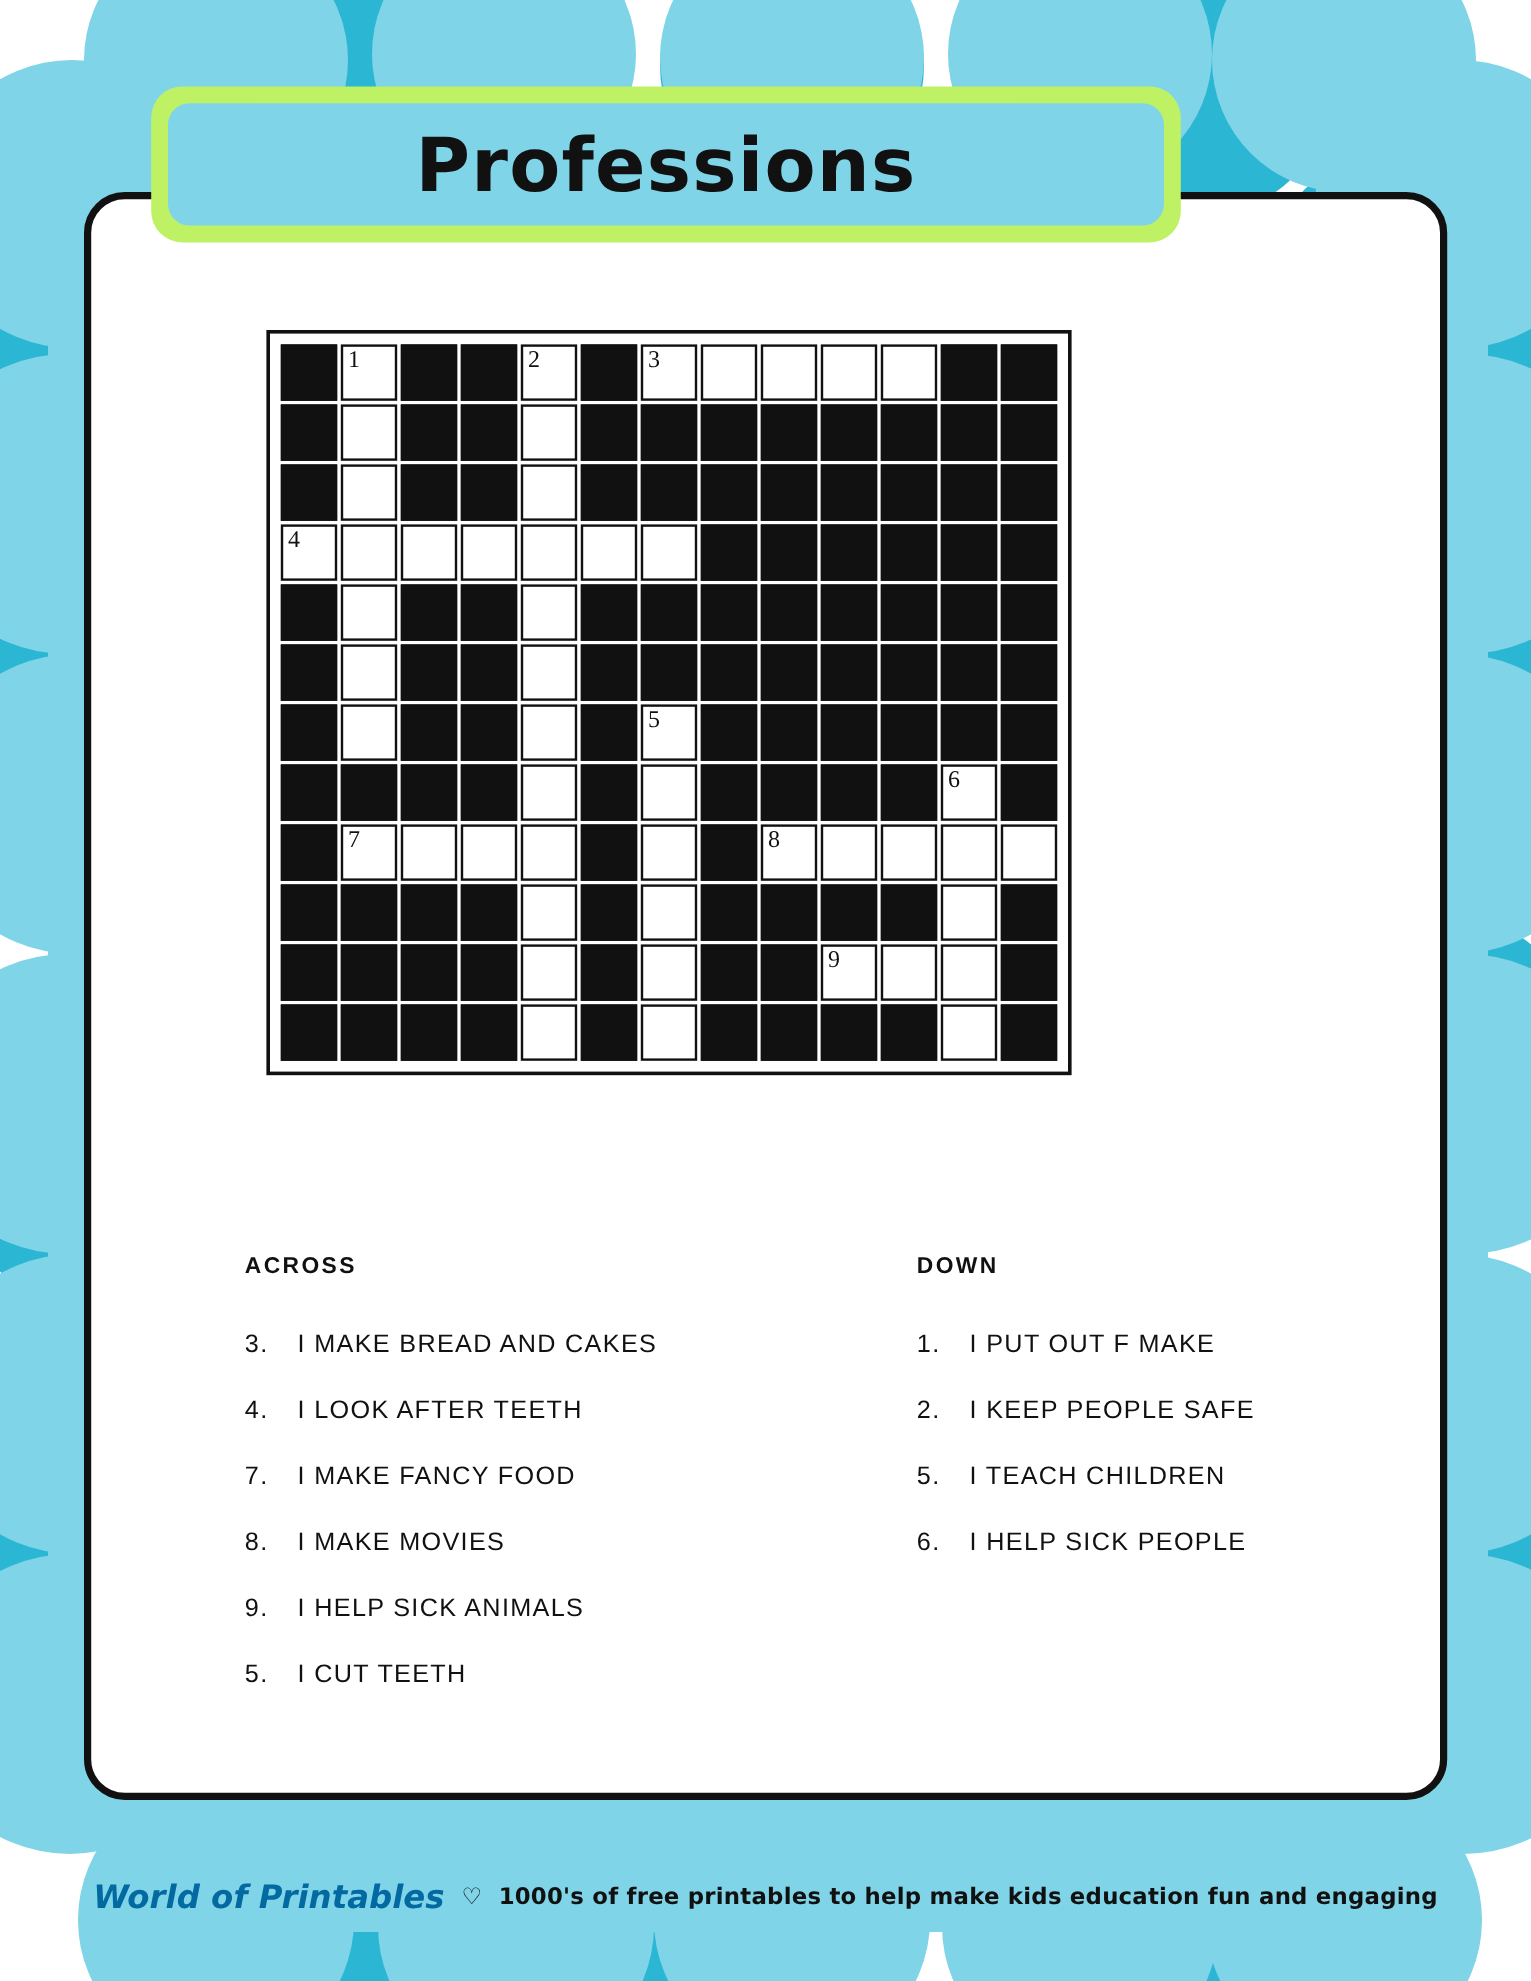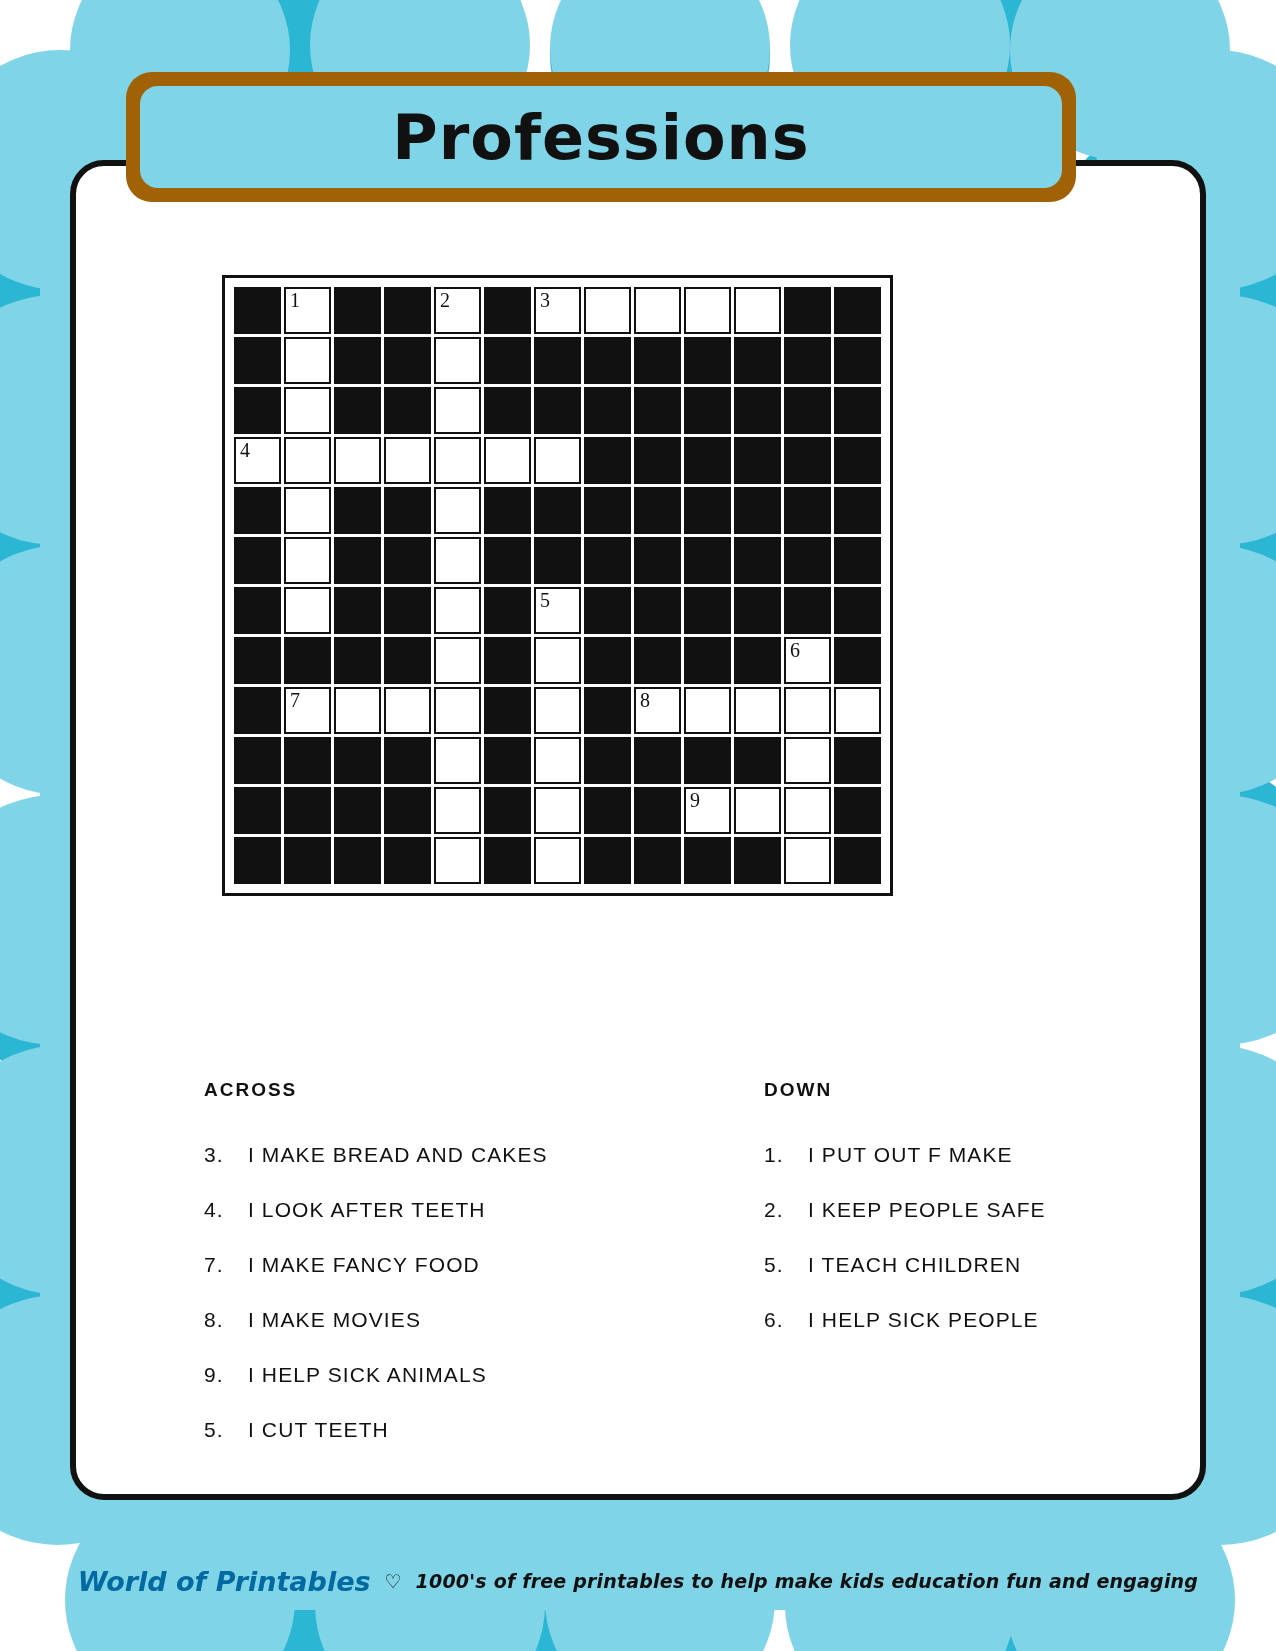--- a/index.html
+++ b/index.html
@@ -43,9 +43,9 @@
     position: absolute;
     left: 126px;
     top: 72px;
-    width: 950px;
+    width: 858px;
     height: 130px;
-    background: #a16207;
+    background: #bef264;
     border-radius: 26px;
     z-index: 3;
     box-sizing: border-box;

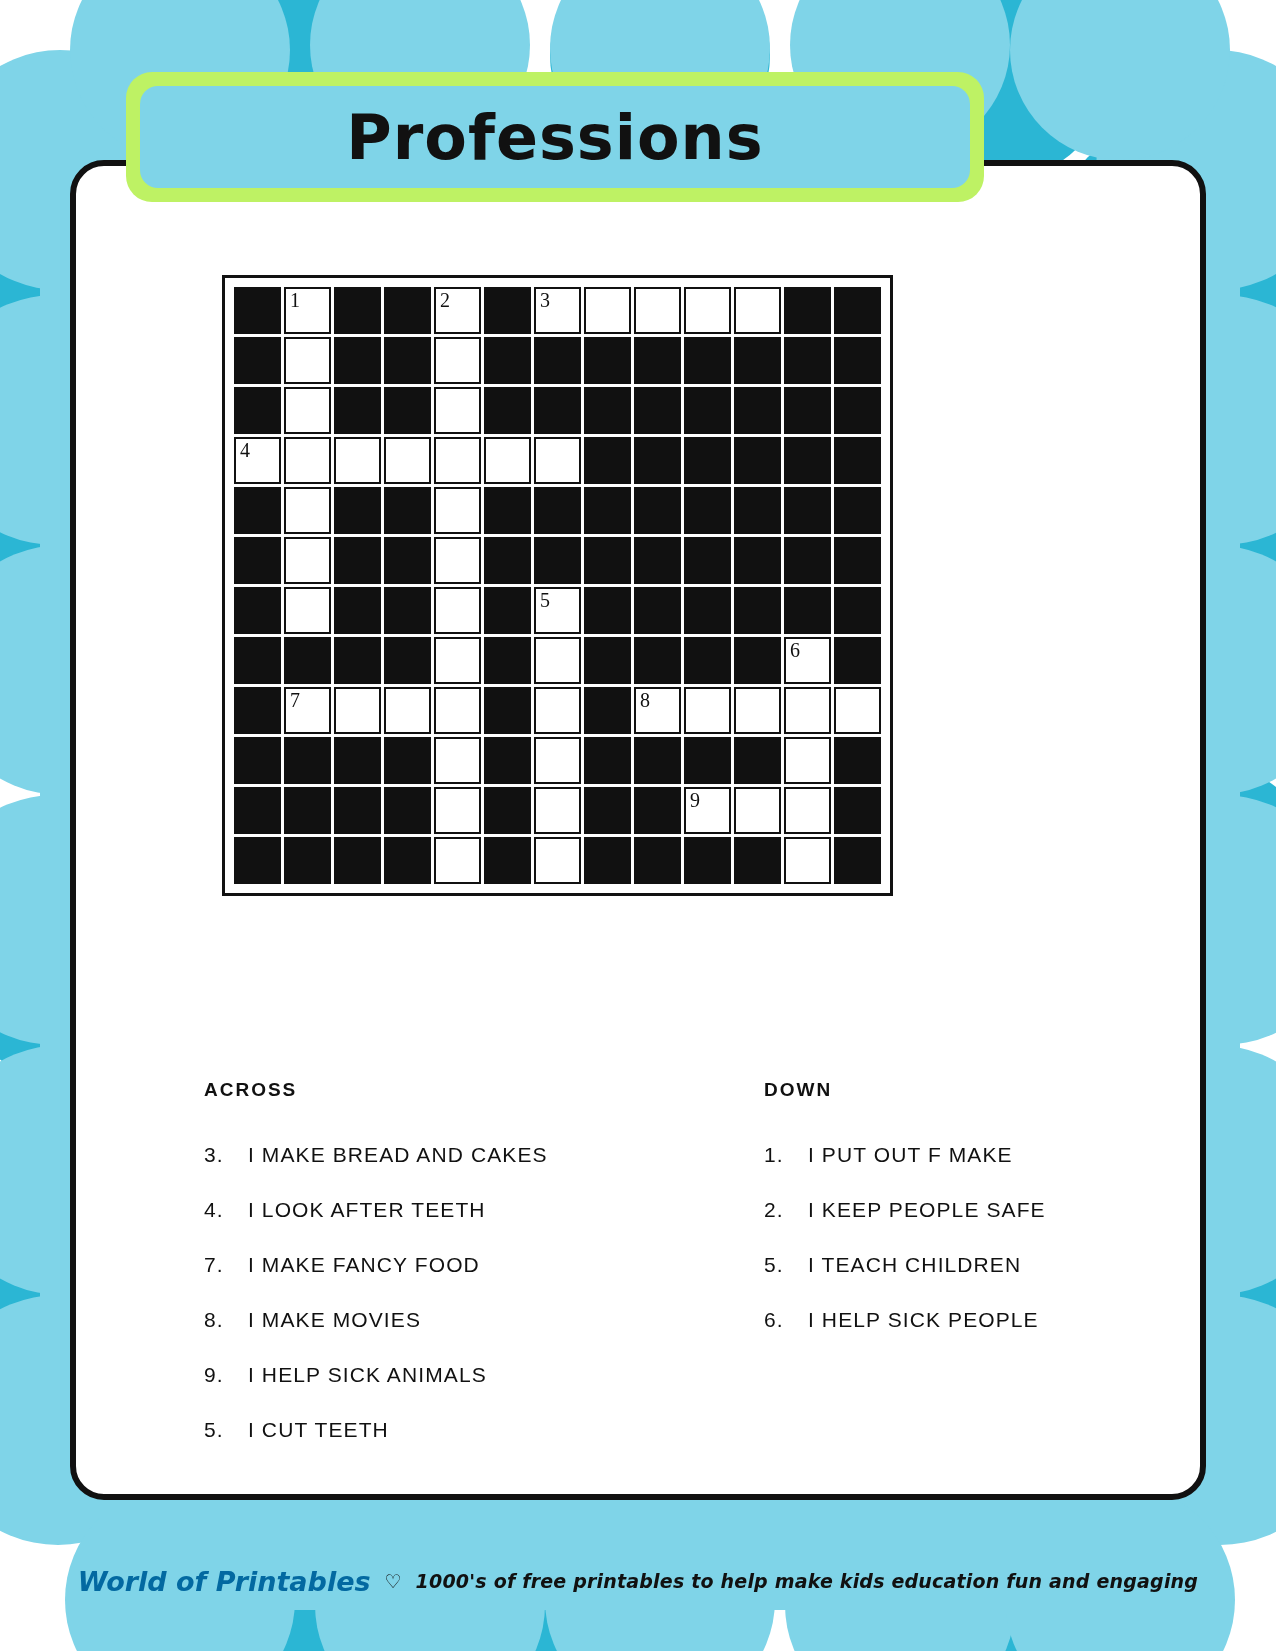--- a/index.html
+++ b/index.html
@@ -129,7 +129,6 @@
     letter-spacing: 2px;
     color: #111111;
     margin-bottom: 42px;
-    margin-top: 34px;
   }
   .clue-row {
     display: flex;

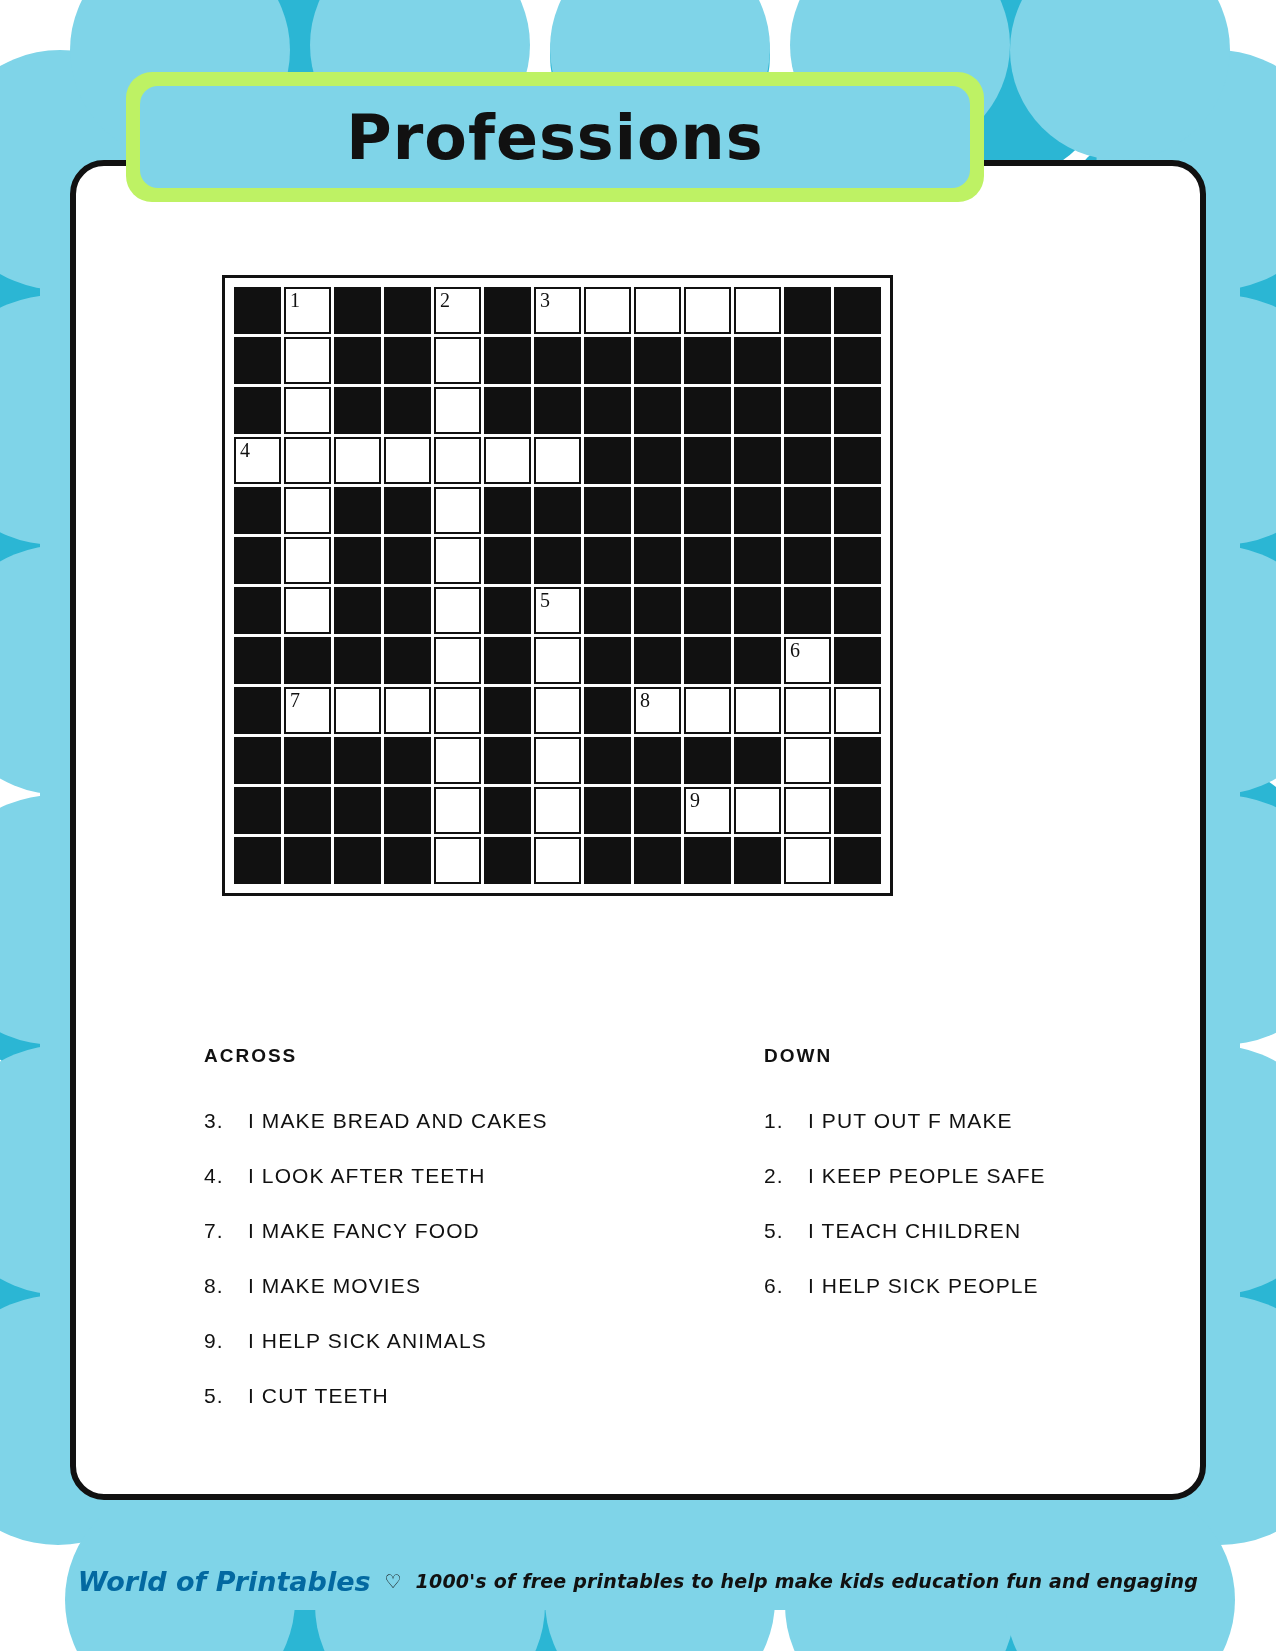--- a/index.html
+++ b/index.html
@@ -168,7 +168,6 @@
     font-size: 19px;
     color: #111111;
     letter-spacing: 0.2px;
-    font-style: italic;
   }
 </style>
 </head>

